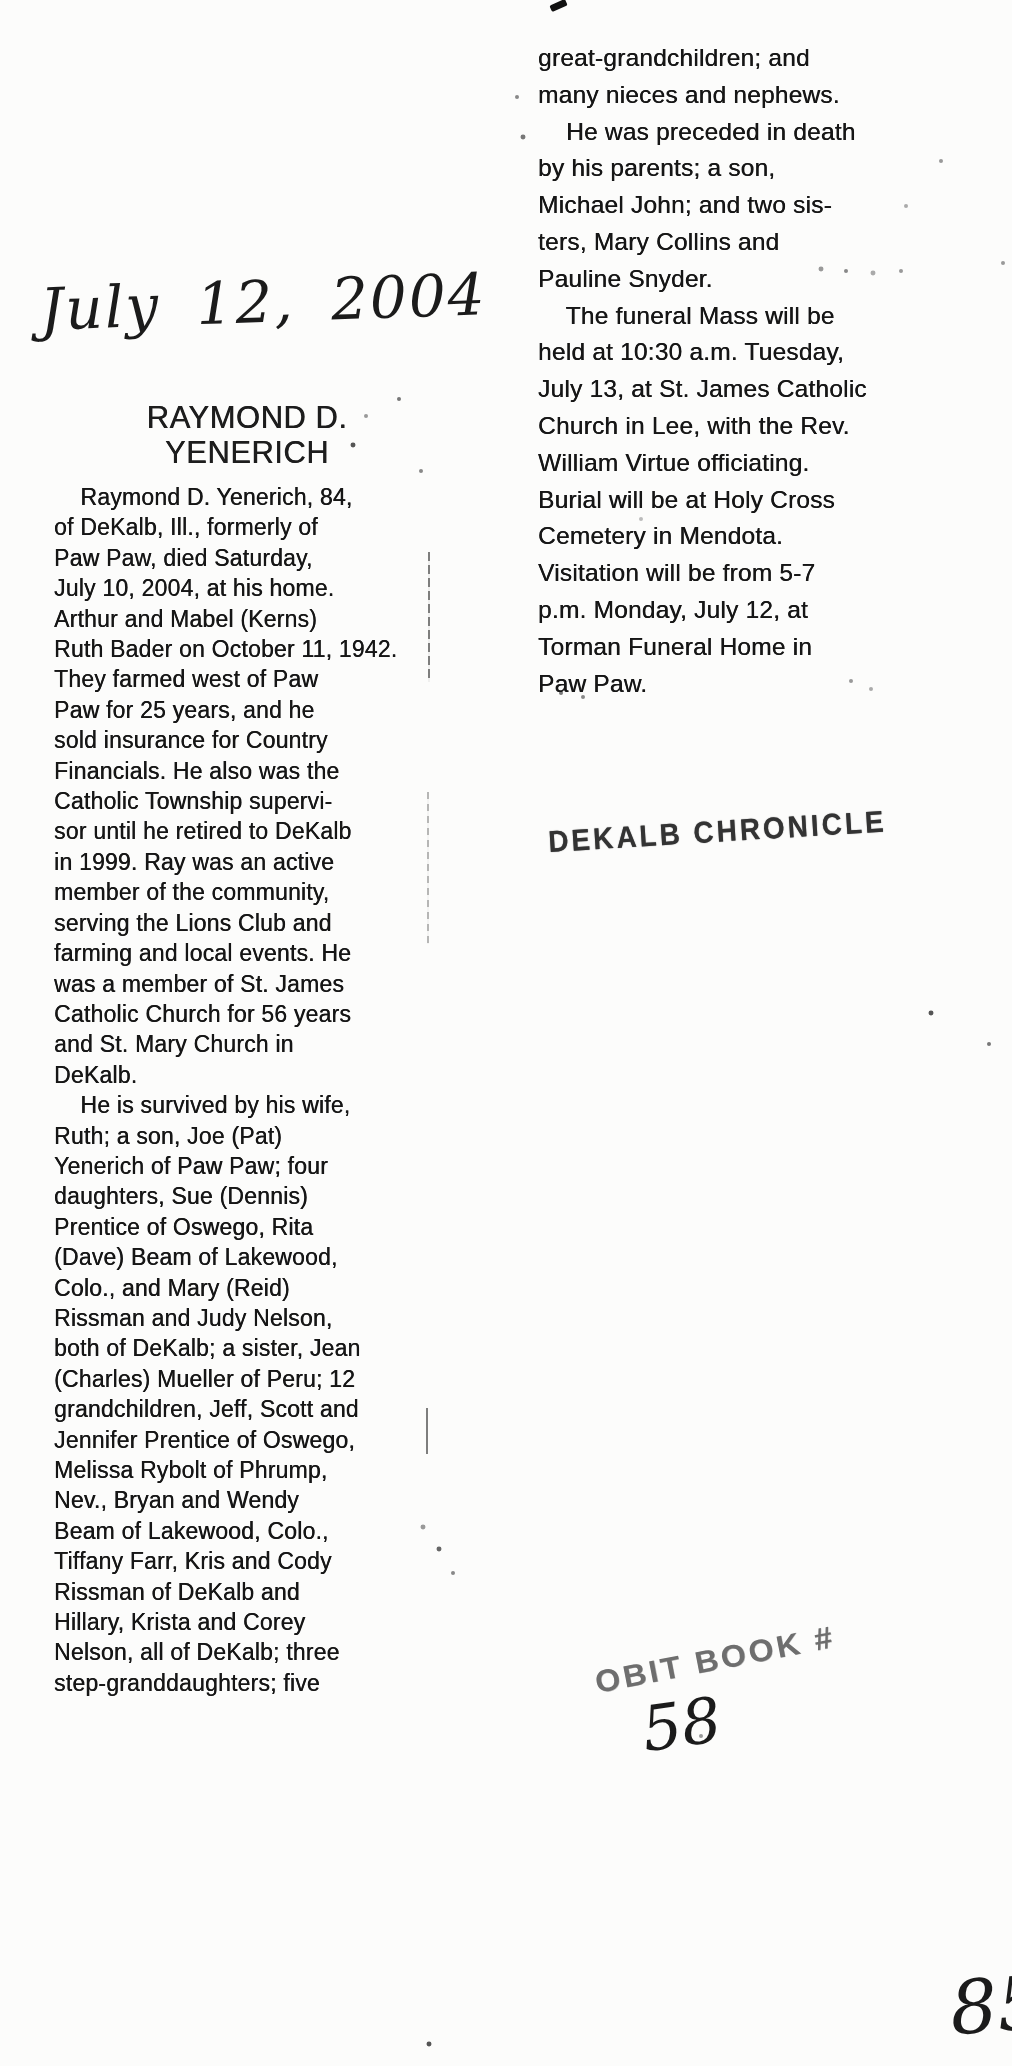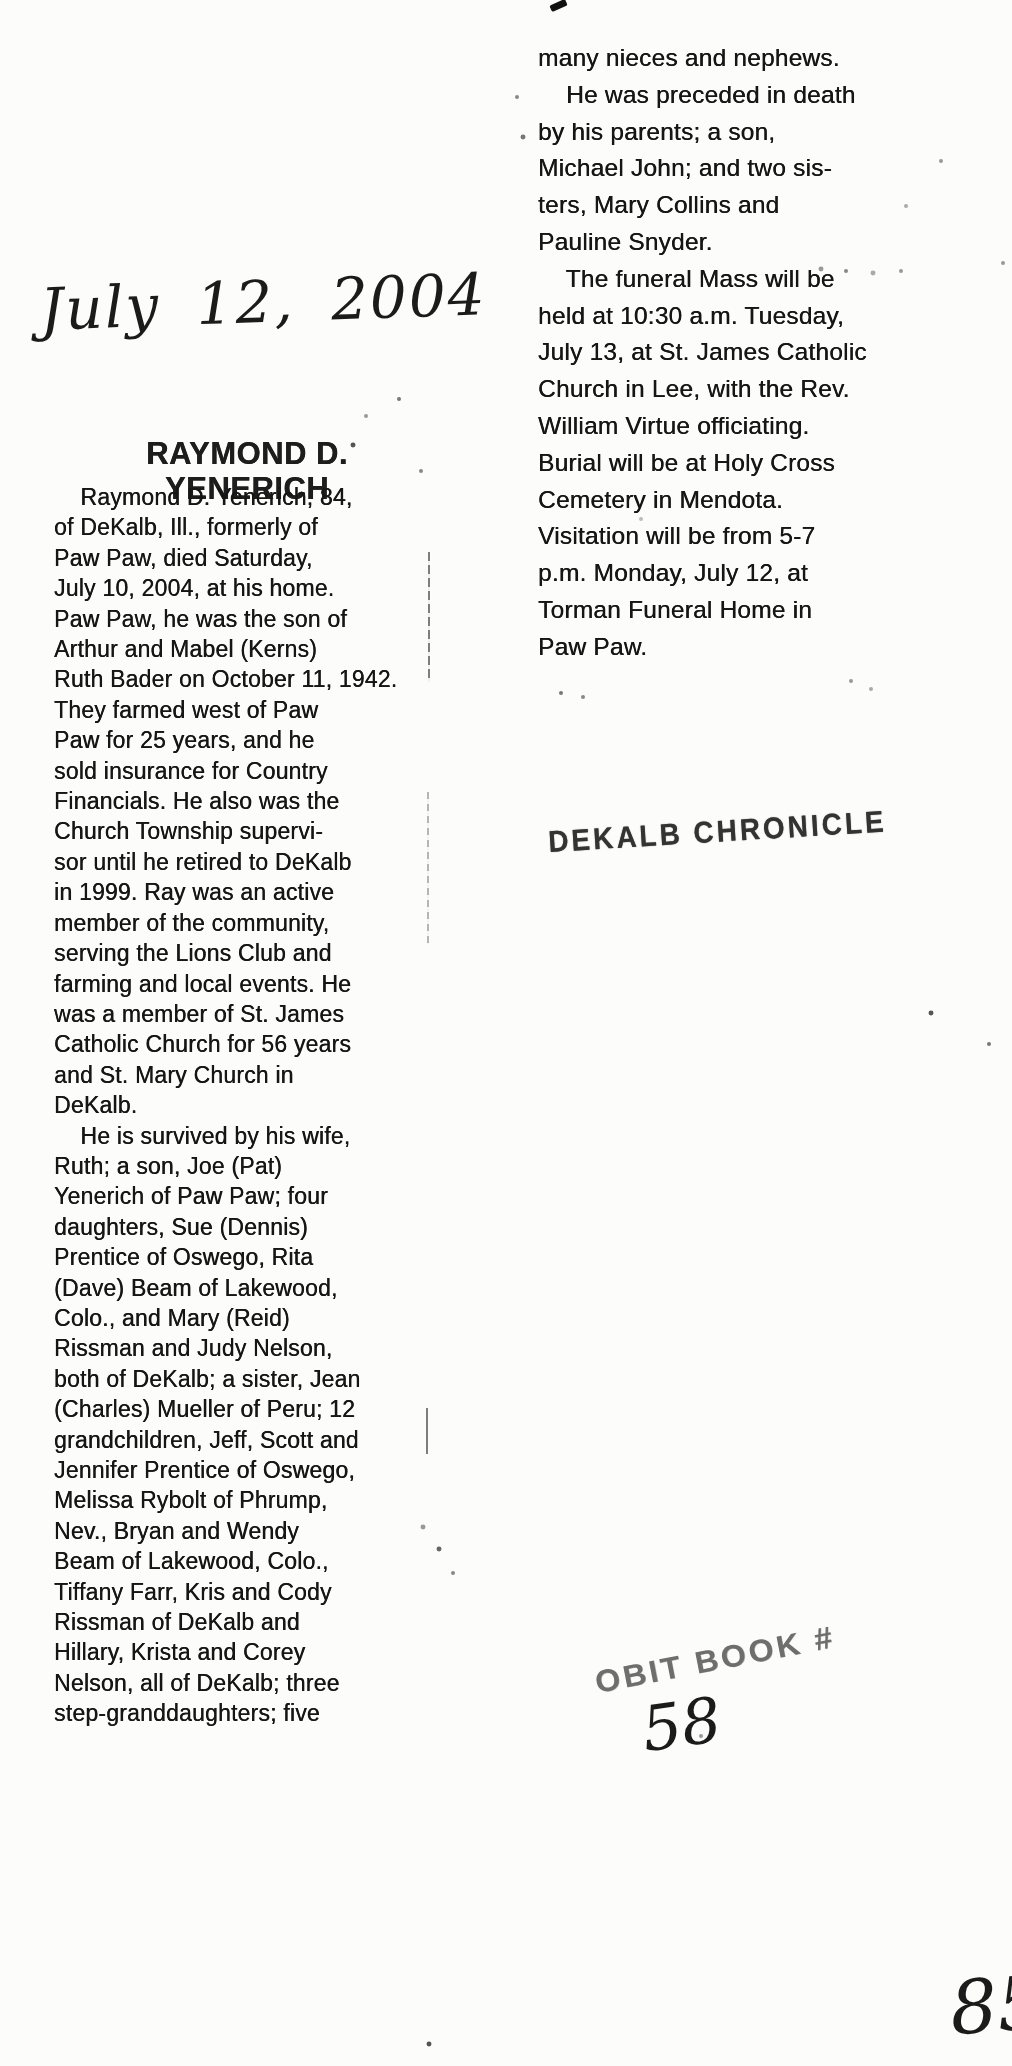--- a/index.html
+++ b/index.html
@@ -163,6 +163,7 @@
     </div>
 
   <div class="col col-right">
+      <div class="tline">great-grandchildren; and</div>
       <div class="tline">many nieces and nephews.</div>
       <div class="tline">    He was preceded in death</div>
       <div class="tline">by his parents; a son,</div>

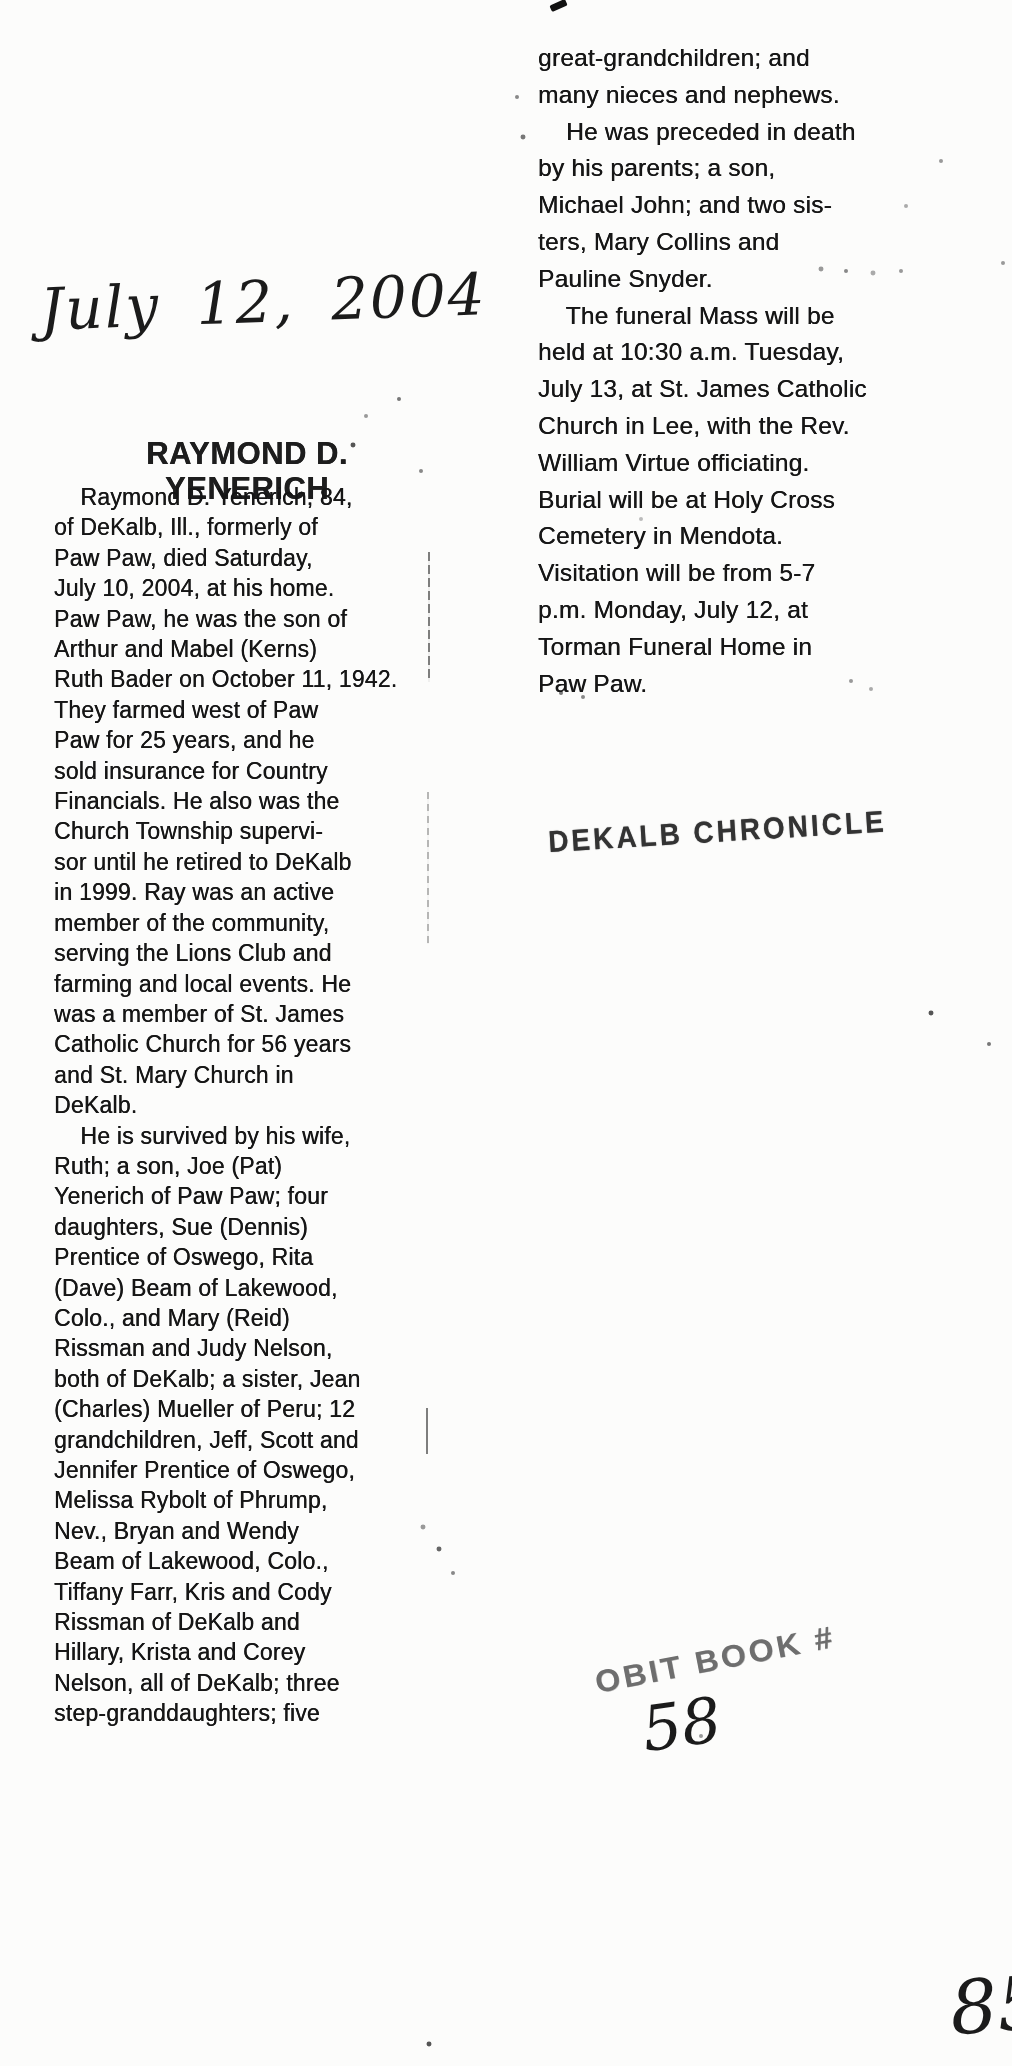--- a/index.html
+++ b/index.html
@@ -28,10 +28,9 @@
   
   .headline {
     position:absolute; left:38px; top:400px; width:418px;
-    text-align:center; font-weight:bold; font-size:31px; line-height:35px;
+    text-align:center; font-weight:normal; font-size:31px; line-height:35px;
     letter-spacing:0.5px; color:#1d1d1d;
     text-shadow:0.4px 0 0 currentColor;
-    margin-top:36px;
   }
 
   

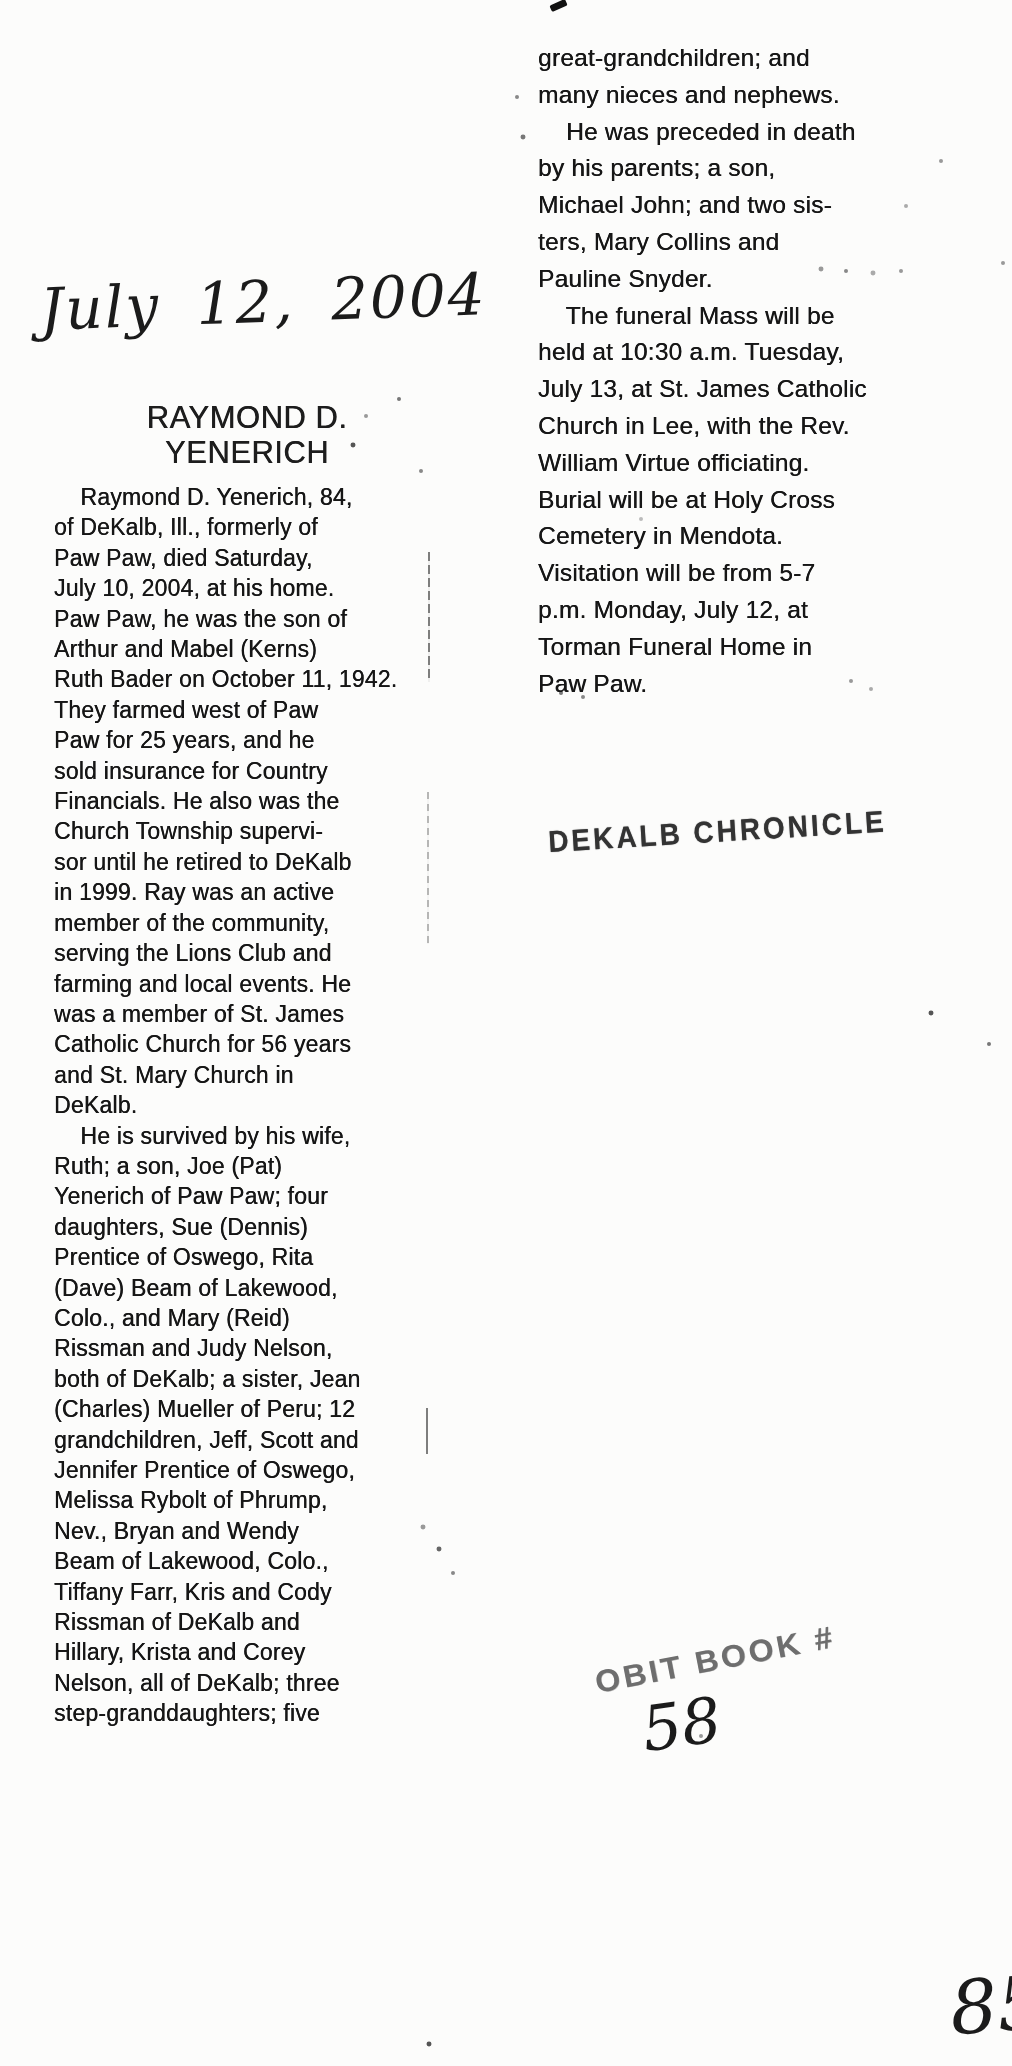--- a/index.html
+++ b/index.html
@@ -122,7 +122,6 @@
       <div class="tline">of DeKalb, Ill., formerly of</div>
       <div class="tline">Paw Paw, died Saturday,</div>
       <div class="tline">July 10, 2004, at his home.</div>
-      <div class="tline">Paw Paw, he was the son of</div>
       <div class="tline">Arthur and Mabel (Kerns)</div>
       <div class="tline">Ruth Bader on October 11, 1942.</div>
       <div class="tline">They farmed west of Paw</div>

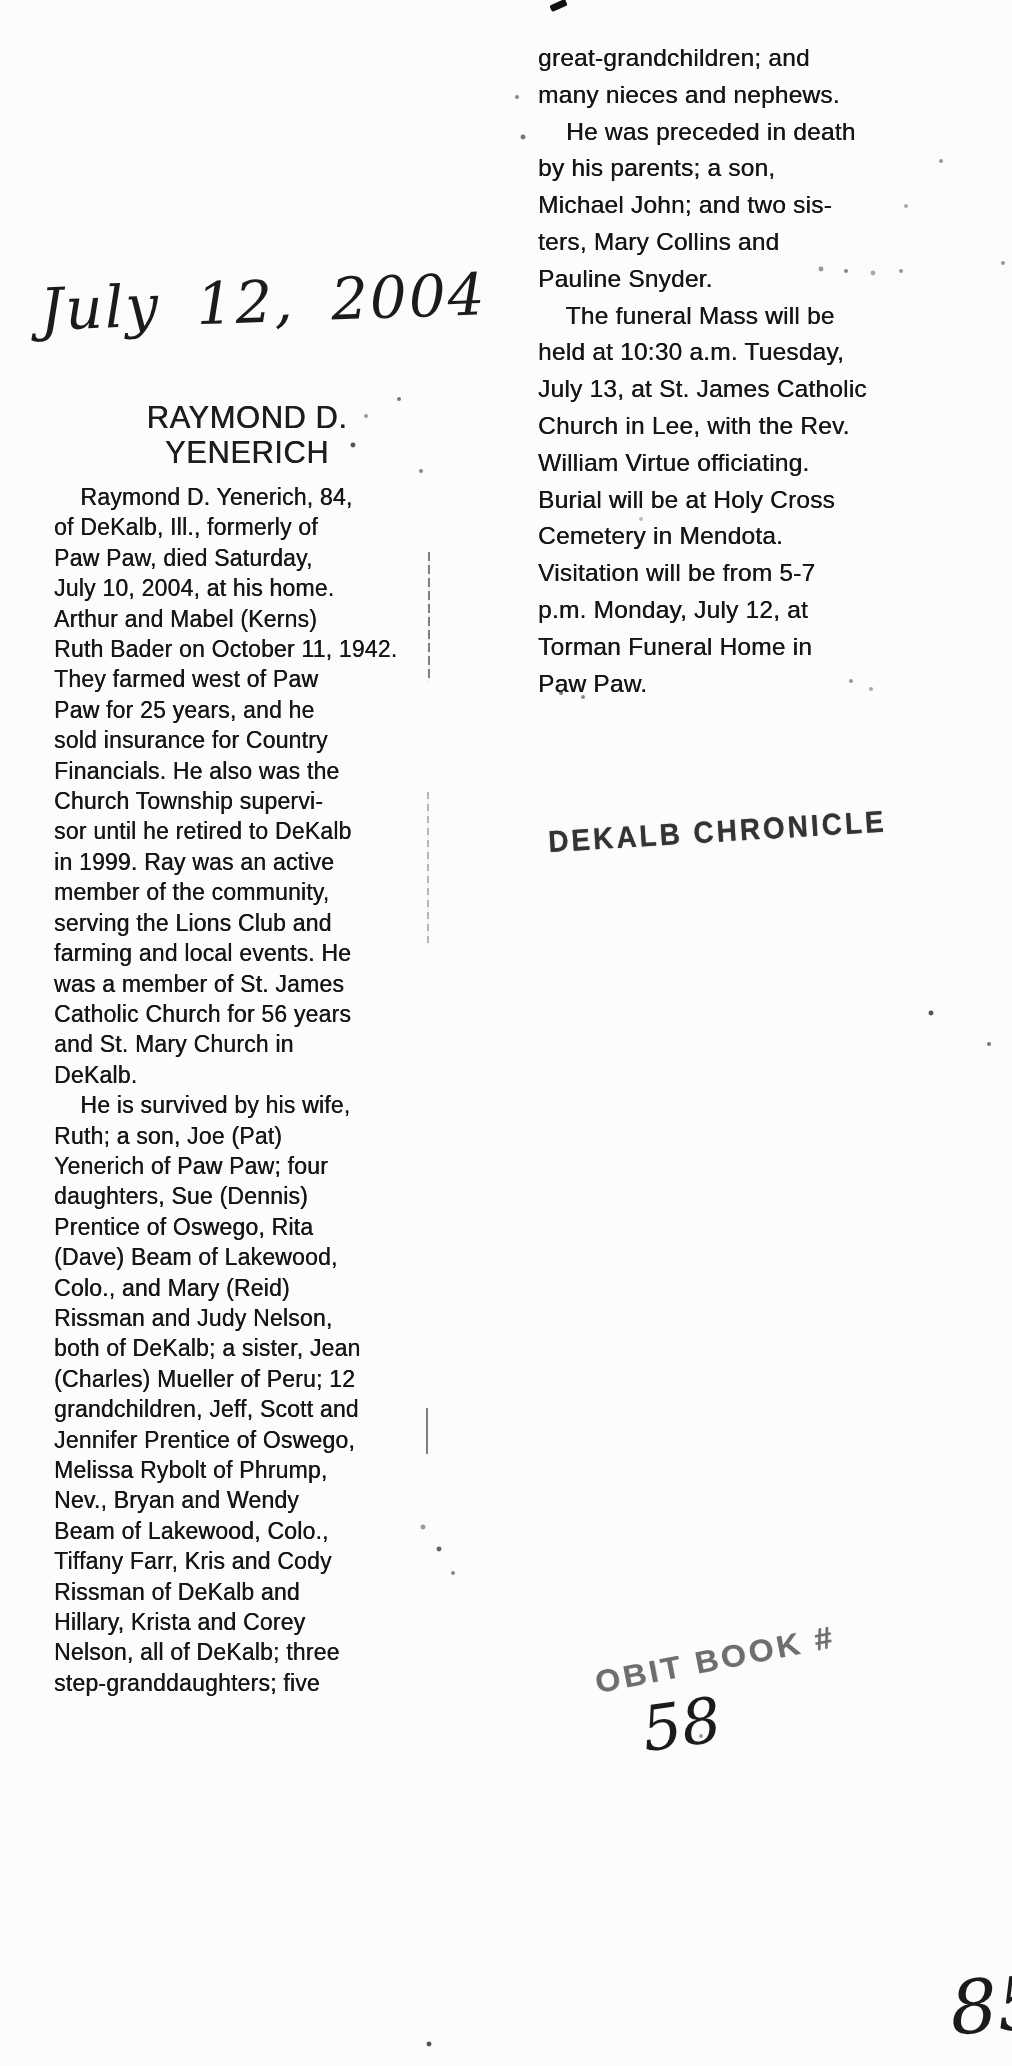--- a/index.html
+++ b/index.html
@@ -128,7 +128,7 @@
       <div class="tline">Paw for 25 years, and he</div>
       <div class="tline">sold insurance for Country</div>
       <div class="tline">Financials. He also was the</div>
-      <div class="tline">Church Township supervi-</div>
+      <div class="tline">Catholic Township supervi-</div>
       <div class="tline">sor until he retired to DeKalb</div>
       <div class="tline">in 1999. Ray was an active</div>
       <div class="tline">member of the community,</div>

